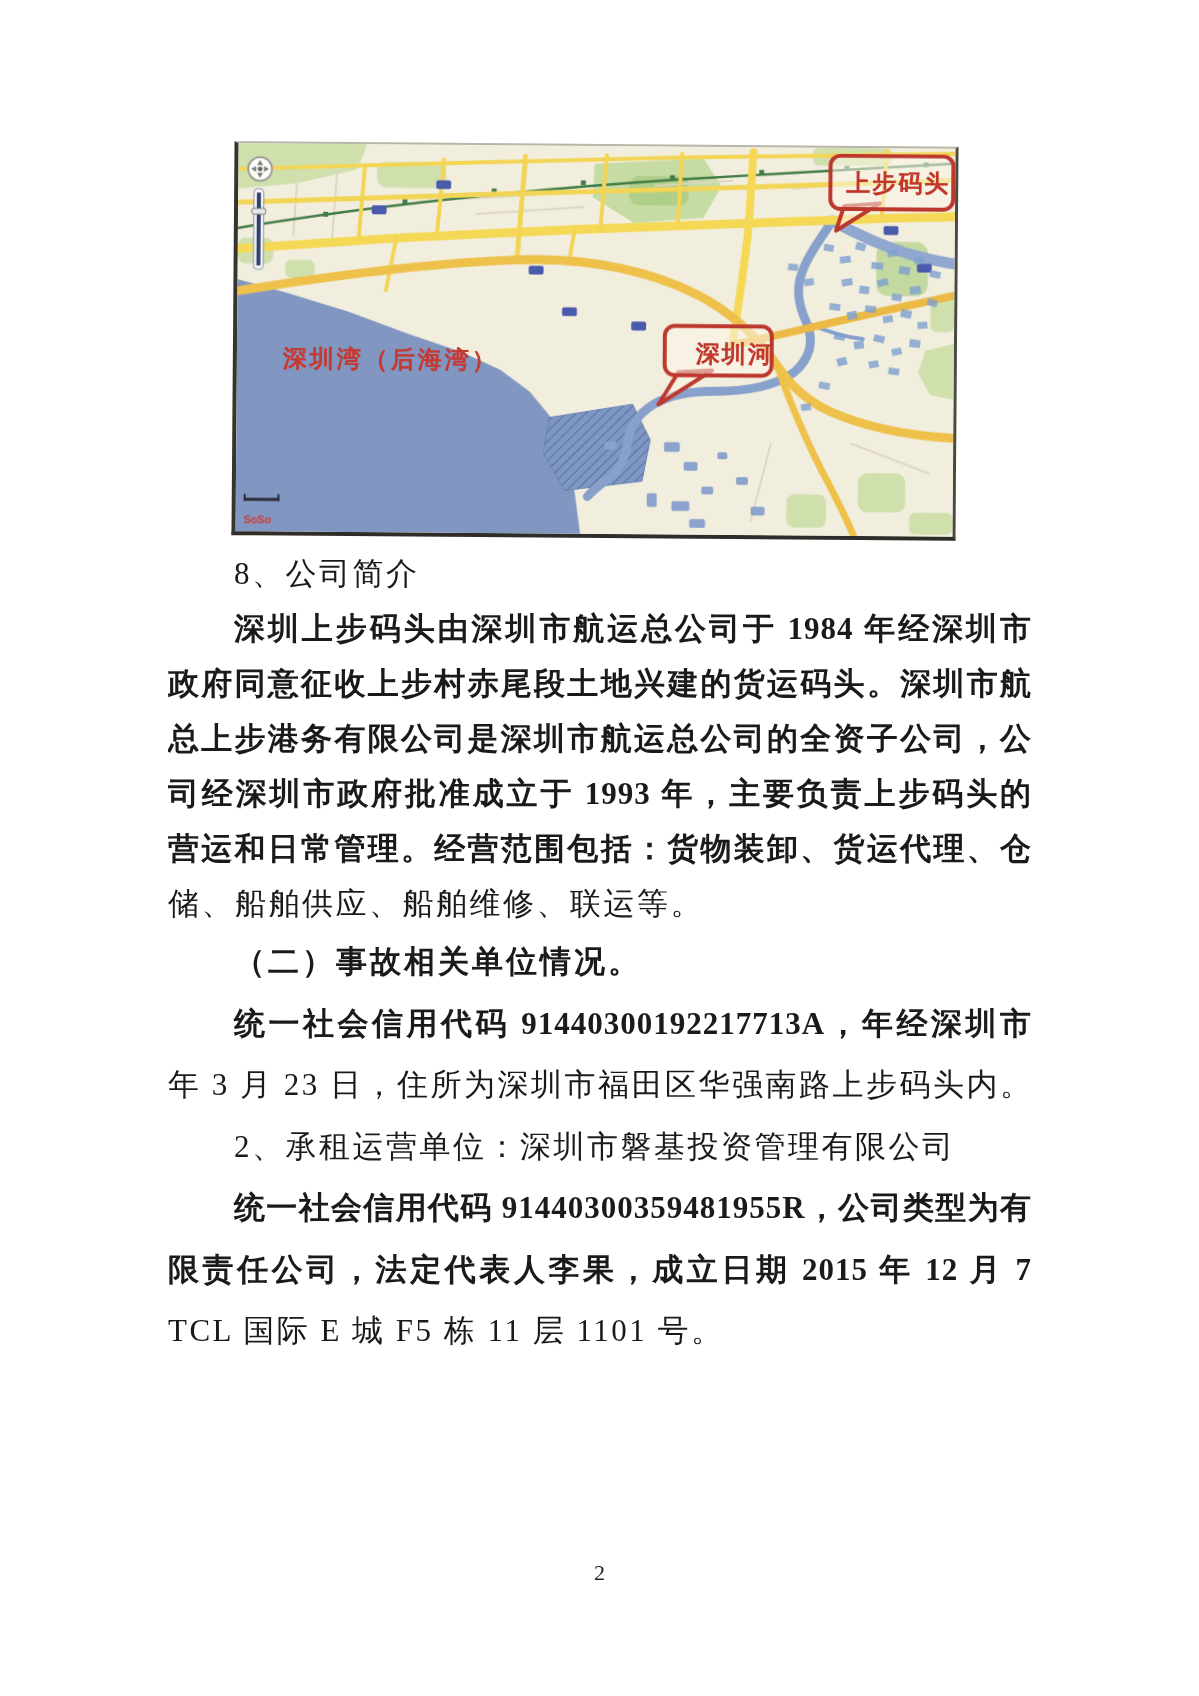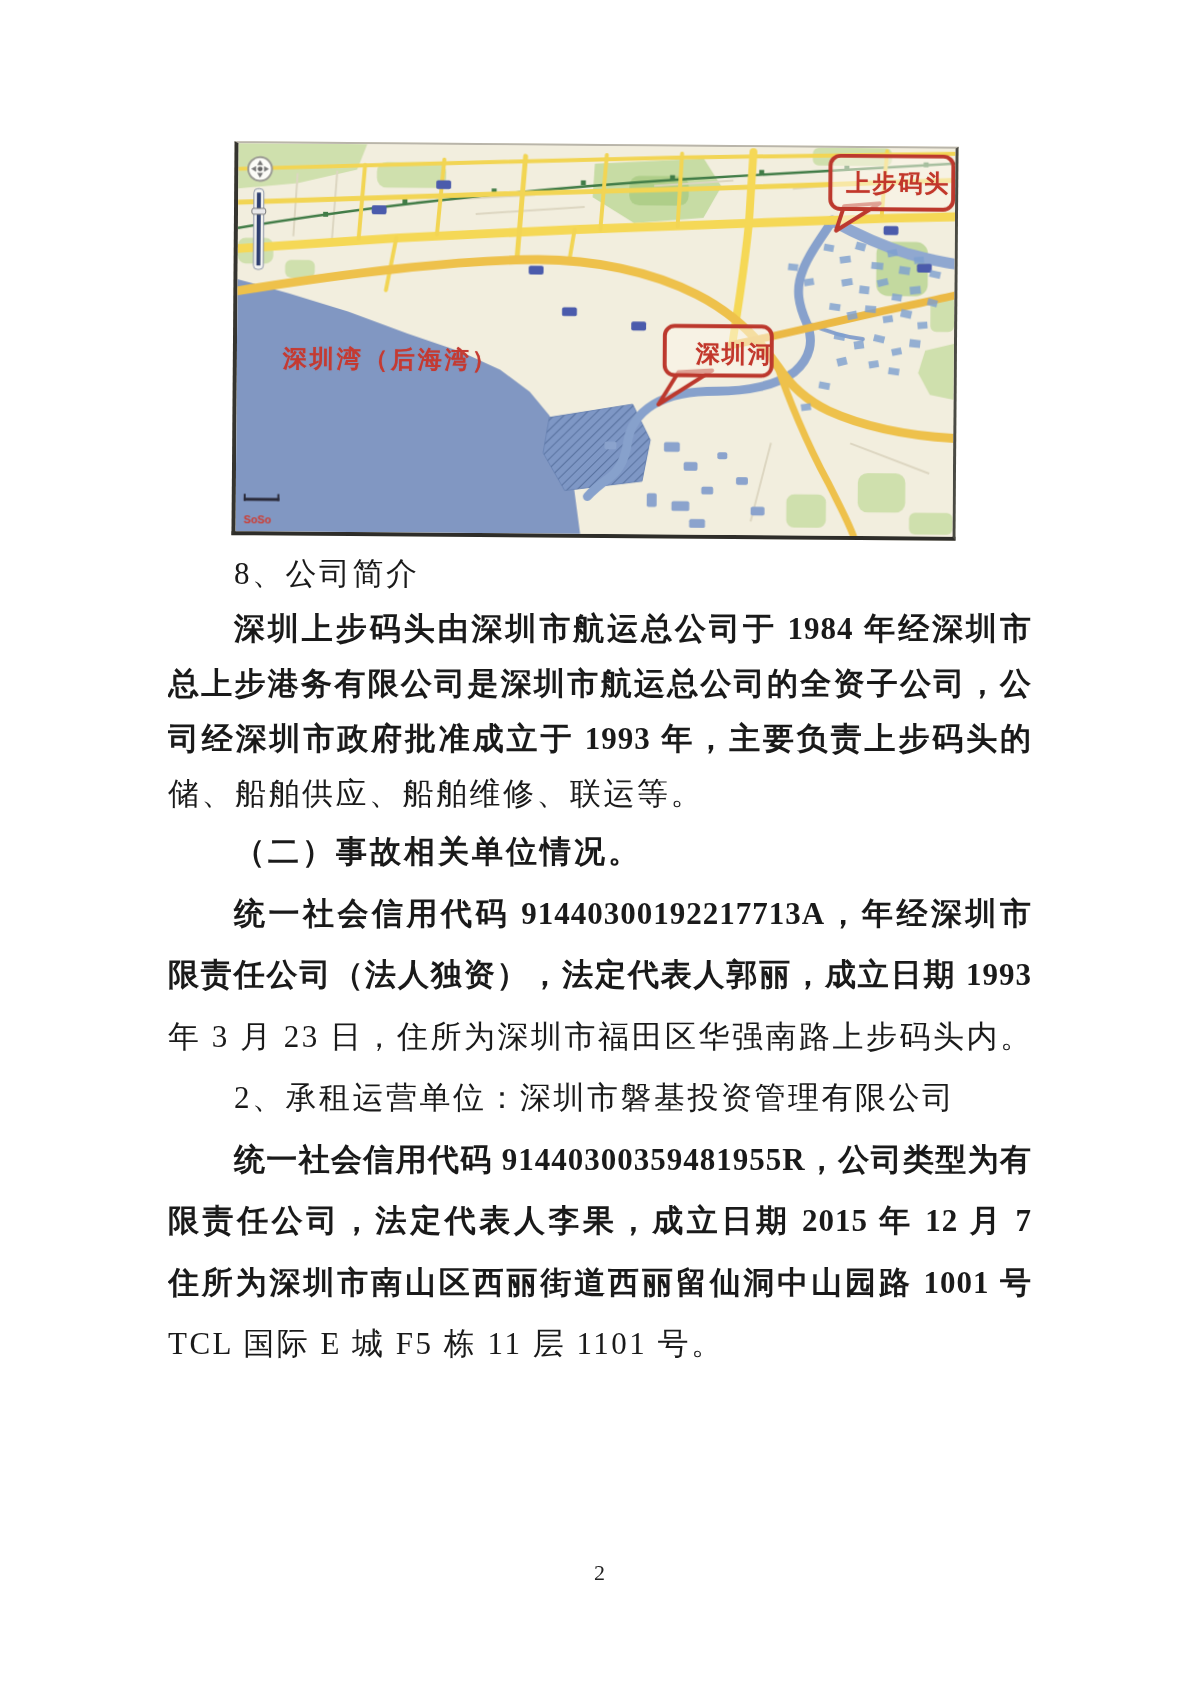--- a/index.html
+++ b/index.html
@@ -234,6 +234,7 @@
   <div class="textblock">
     <div class="line indent">8、公司简介</div>
     <div class="line indent fill">深圳上步码头由深圳市航运总公司于 1984 年经深圳市</div>
+    <div class="line fill">政府同意征收上步村赤尾段土地兴建的货运码头。深圳市航</div>
     <div class="line fill">总上步港务有限公司是深圳市航运总公司的全资子公司，公</div>
     <div class="line fill">司经深圳市政府批准成立于 1993 年，主要负责上步码头的</div>
     <div class="line">储、船舶供应、船舶维修、联运等。</div>

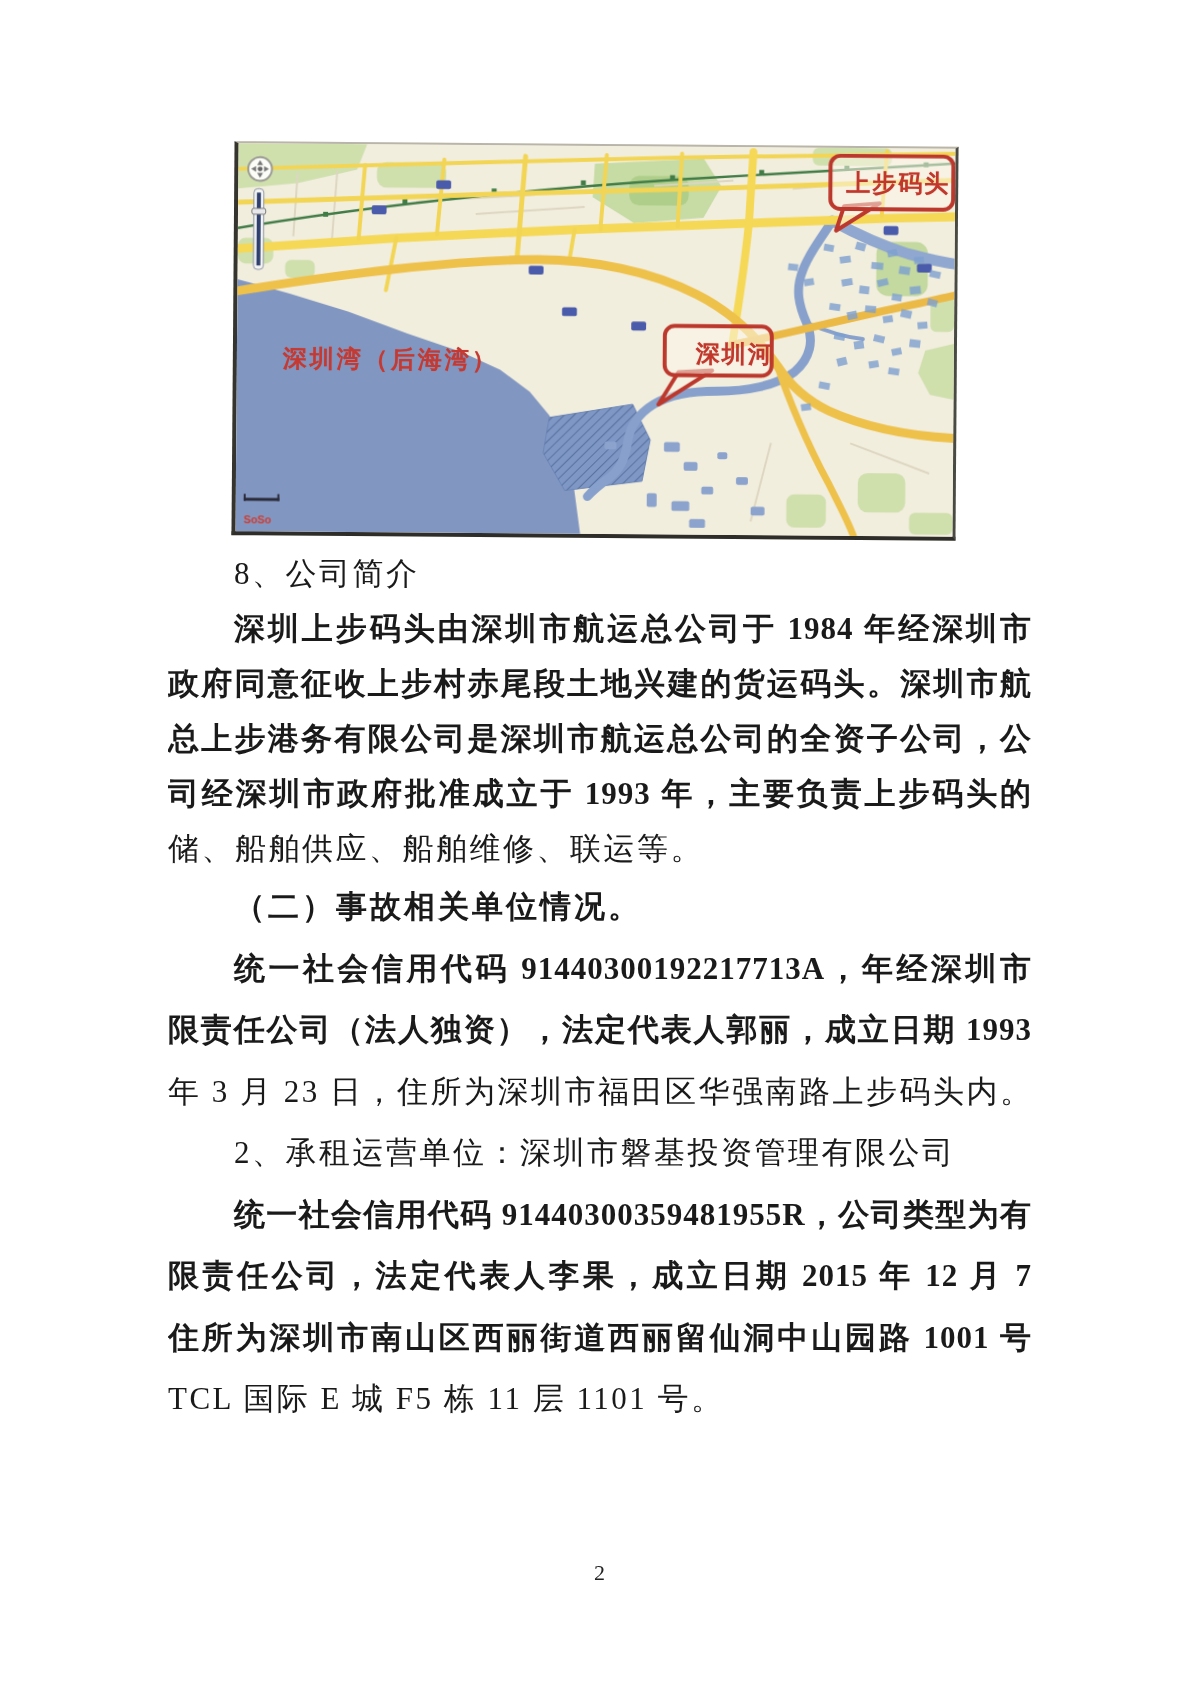--- a/index.html
+++ b/index.html
@@ -237,6 +237,7 @@
     <div class="line fill">政府同意征收上步村赤尾段土地兴建的货运码头。深圳市航</div>
     <div class="line fill">总上步港务有限公司是深圳市航运总公司的全资子公司，公</div>
     <div class="line fill">司经深圳市政府批准成立于 1993 年，主要负责上步码头的</div>
+    <div class="line fill">营运和日常管理。经营范围包括：货物装卸、货运代理、仓</div>
     <div class="line">储、船舶供应、船舶维修、联运等。</div>
     <div class="line lh2 indent bold-head">（二）事故相关单位情况。</div>
     <div class="line lh2 indent fill">统一社会信用代码 91440300192217713A，年经深圳市</div>

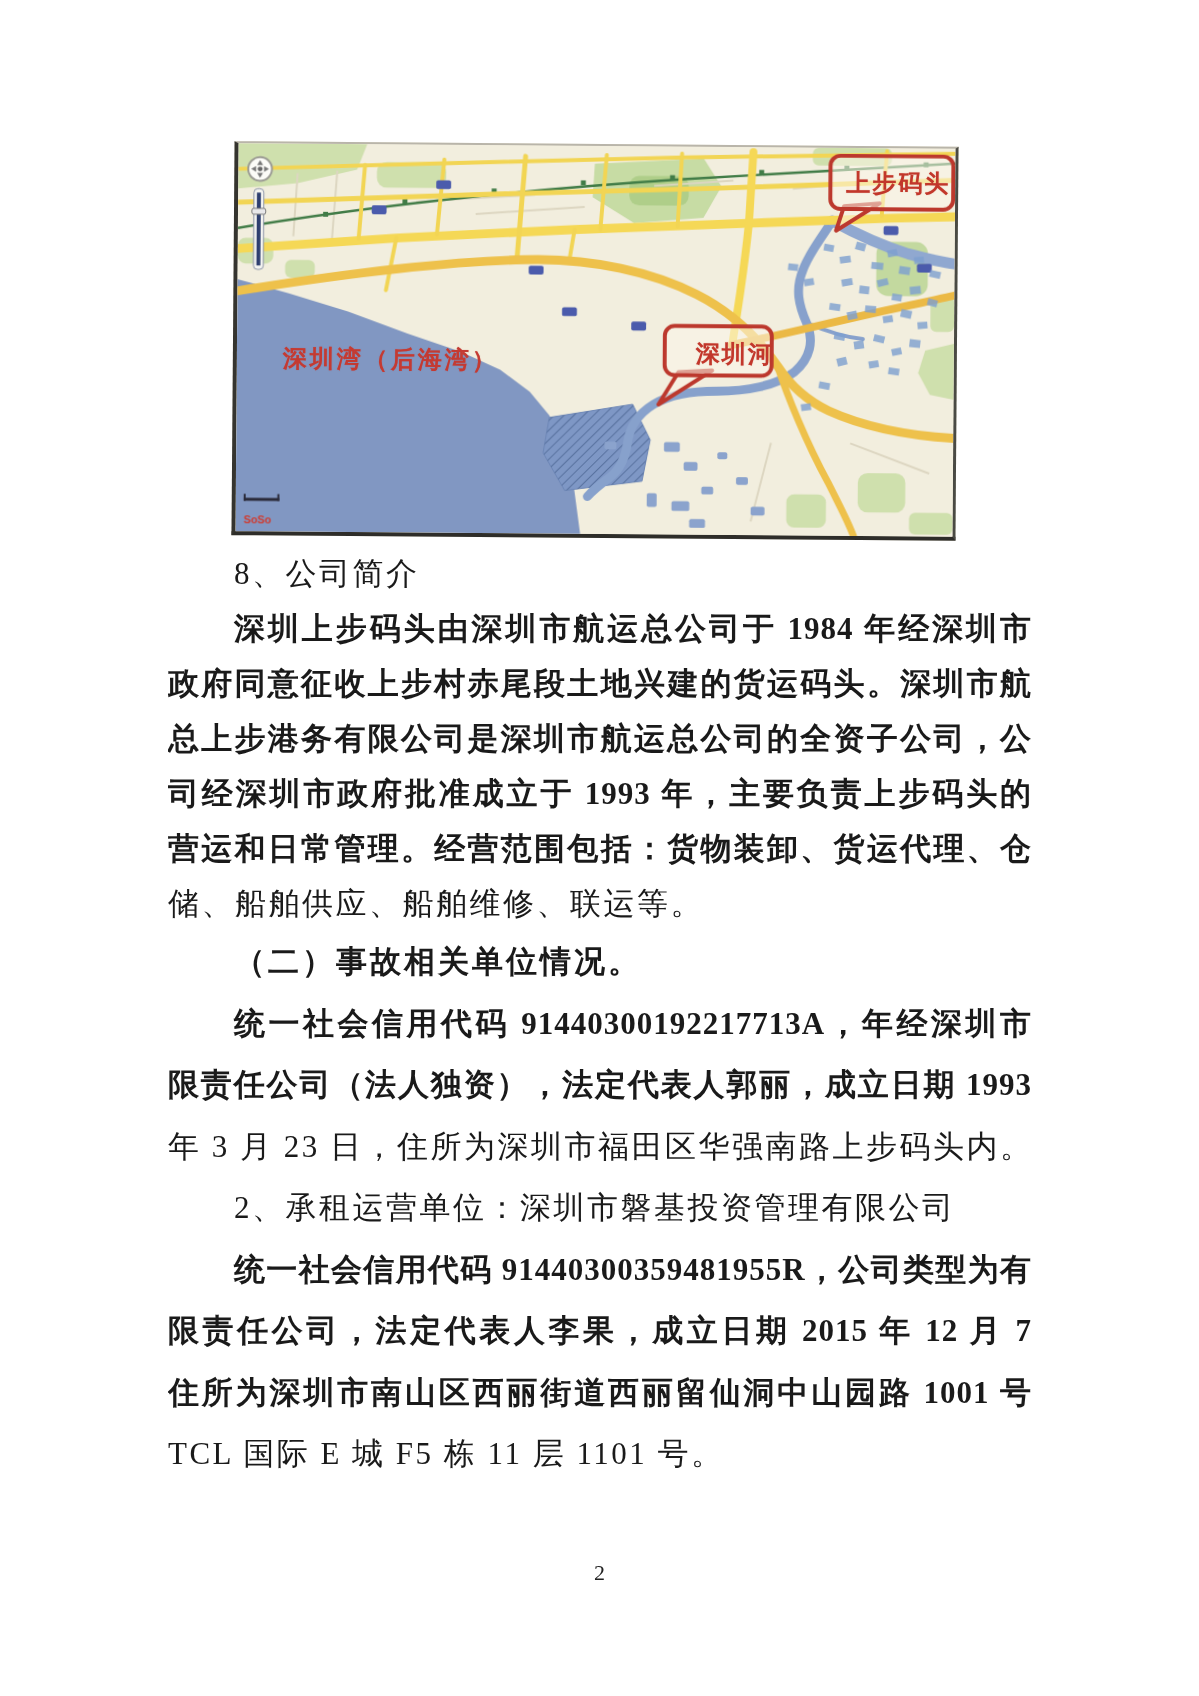--- a/index.html
+++ b/index.html
@@ -241,7 +241,6 @@
     <div class="line">储、船舶供应、船舶维修、联运等。</div>
     <div class="line lh2 indent bold-head">（二）事故相关单位情况。</div>
     <div class="line lh2 indent fill">统一社会信用代码 91440300192217713A，年经深圳市</div>
-    <div class="line lh2 fill">限责任公司（法人独资），法定代表人郭丽，成立日期 1993</div>
     <div class="line lh2">年 3 月 23 日，住所为深圳市福田区华强南路上步码头内。</div>
     <div class="line lh2 indent">2、承租运营单位：深圳市磐基投资管理有限公司</div>
     <div class="line lh2 indent fill">统一社会信用代码 91440300359481955R，公司类型为有</div>

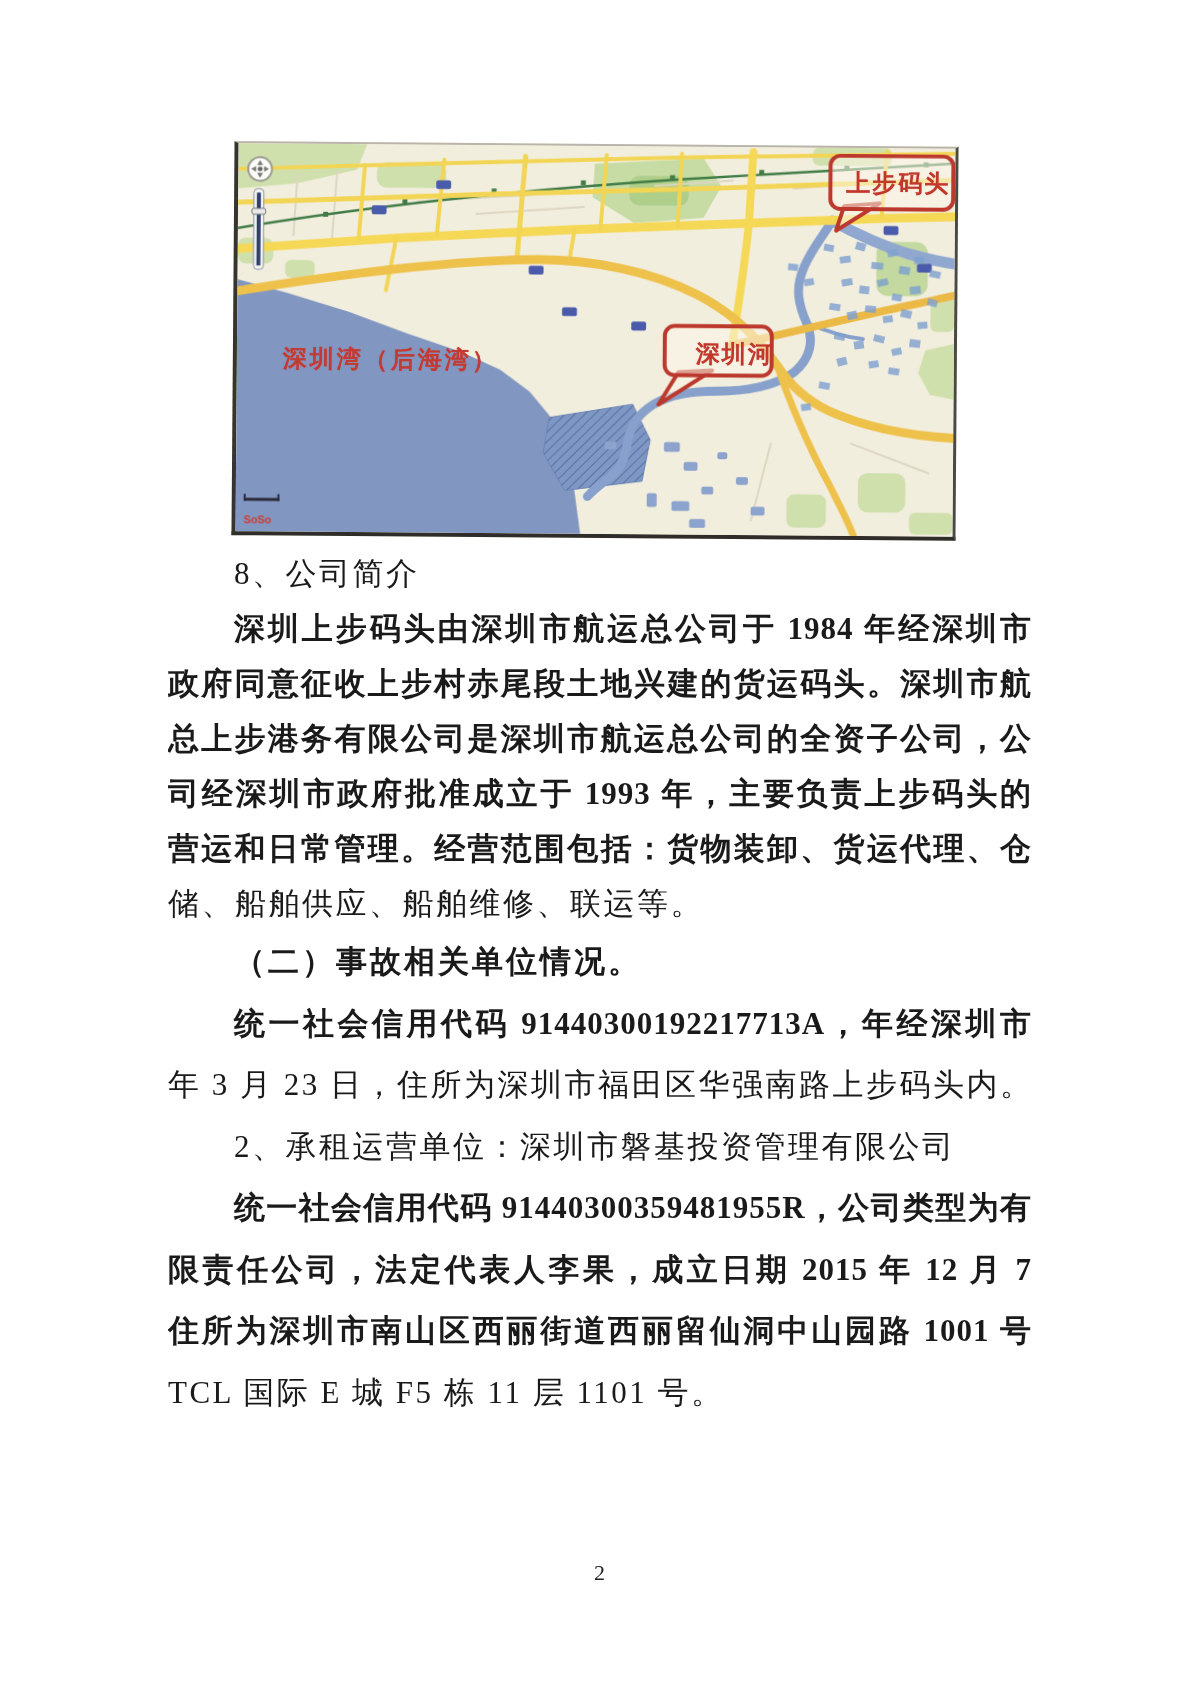--- a/index.html
+++ b/index.html
@@ -245,7 +245,6 @@
     <div class="line lh2 indent">2、承租运营单位：深圳市磐基投资管理有限公司</div>
     <div class="line lh2 indent fill">统一社会信用代码 91440300359481955R，公司类型为有</div>
     <div class="line lh2 fill">限责任公司，法定代表人李果，成立日期 2015 年 12 月 7 日，</div>
-    <div class="line lh2 fill">住所为深圳市南山区西丽街道西丽留仙洞中山园路 1001 号</div>
     <div class="line lh2">TCL 国际 E 城 F5 栋 11 层 1101 号。</div>
   </div>
 

